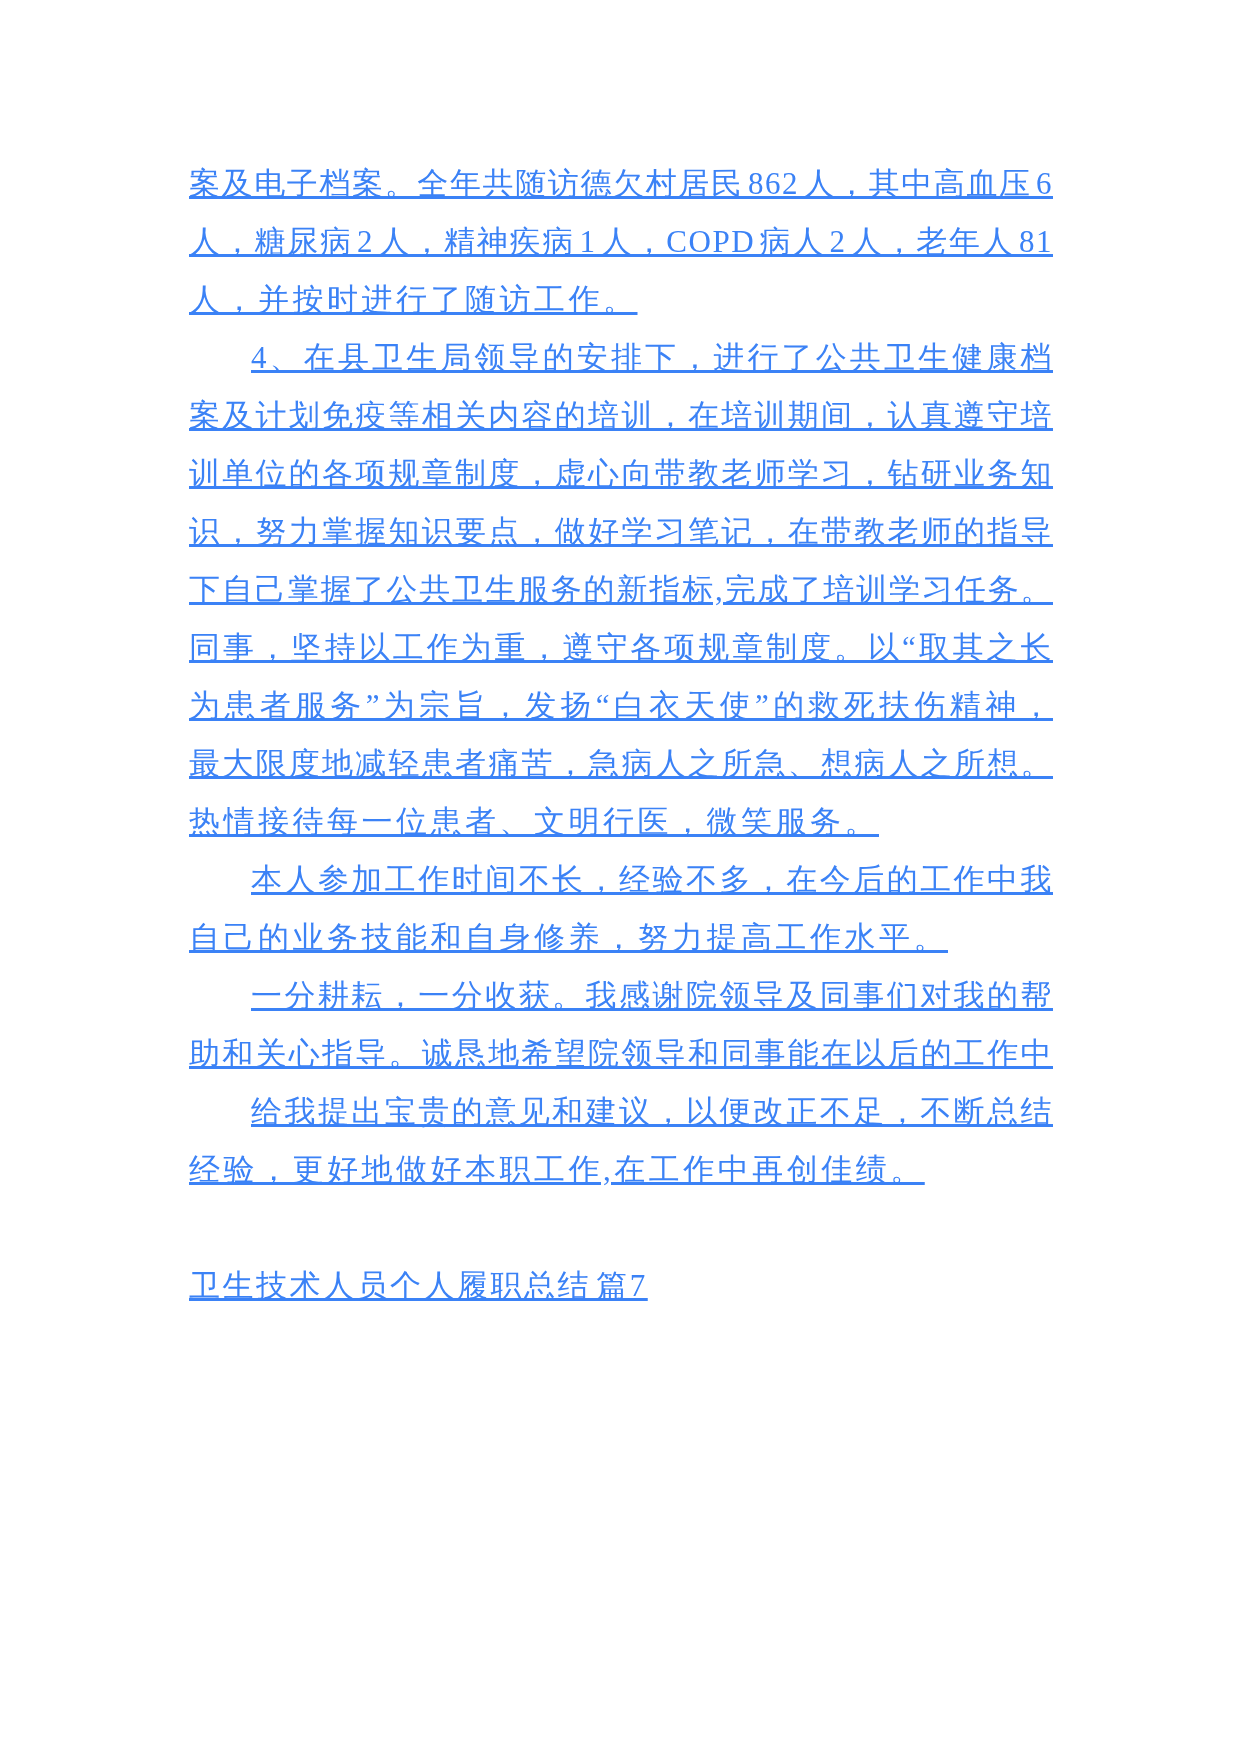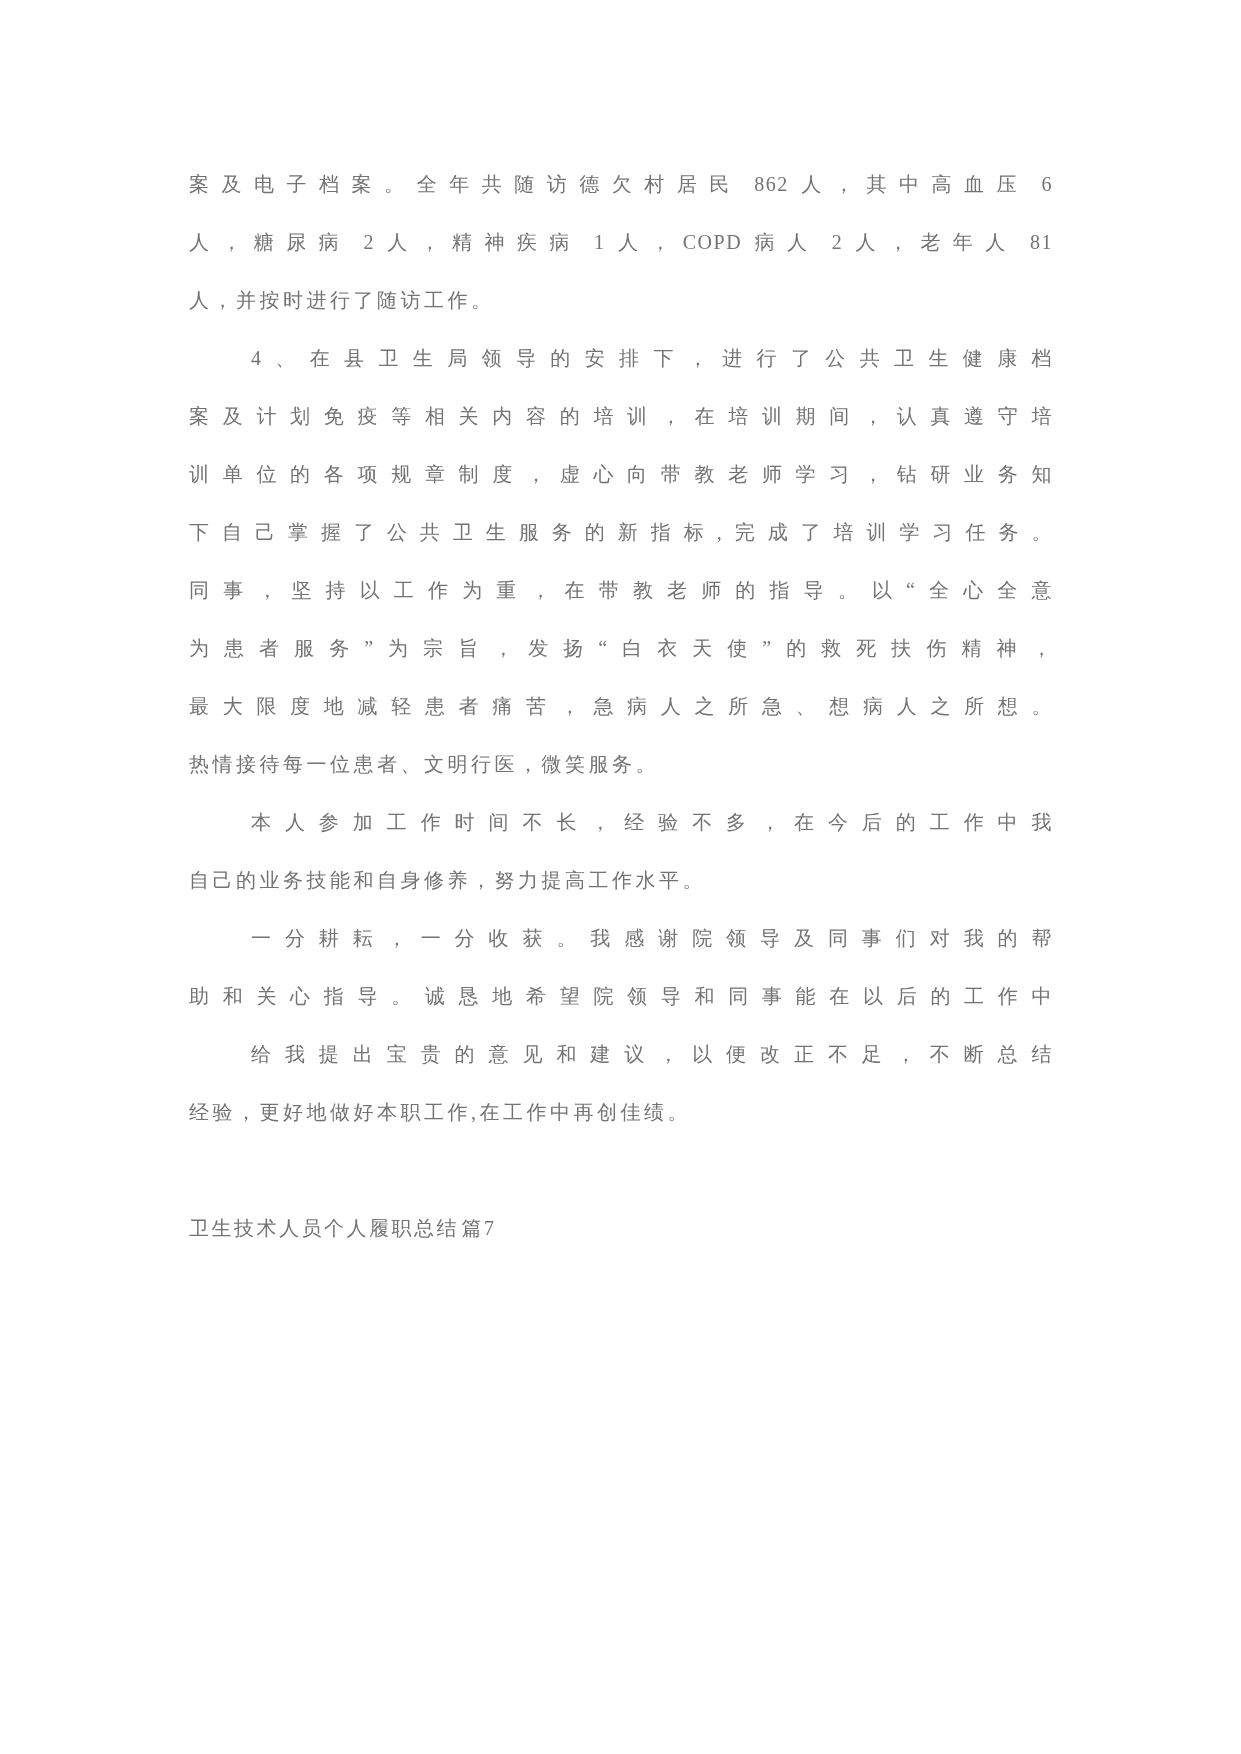--- a/index.html
+++ b/index.html
@@ -20,11 +20,12 @@
   .ln {
     height: 58px;
     line-height: 58px;
-    font-size: 20px;
-    color: #737373;
+    font-size: 31px;
+    color: #3b82f6;
     letter-spacing: 1.5px;
     word-spacing: -5px;
     overflow: hidden;
+    text-decoration: underline;
   }
   
   .ln.j {

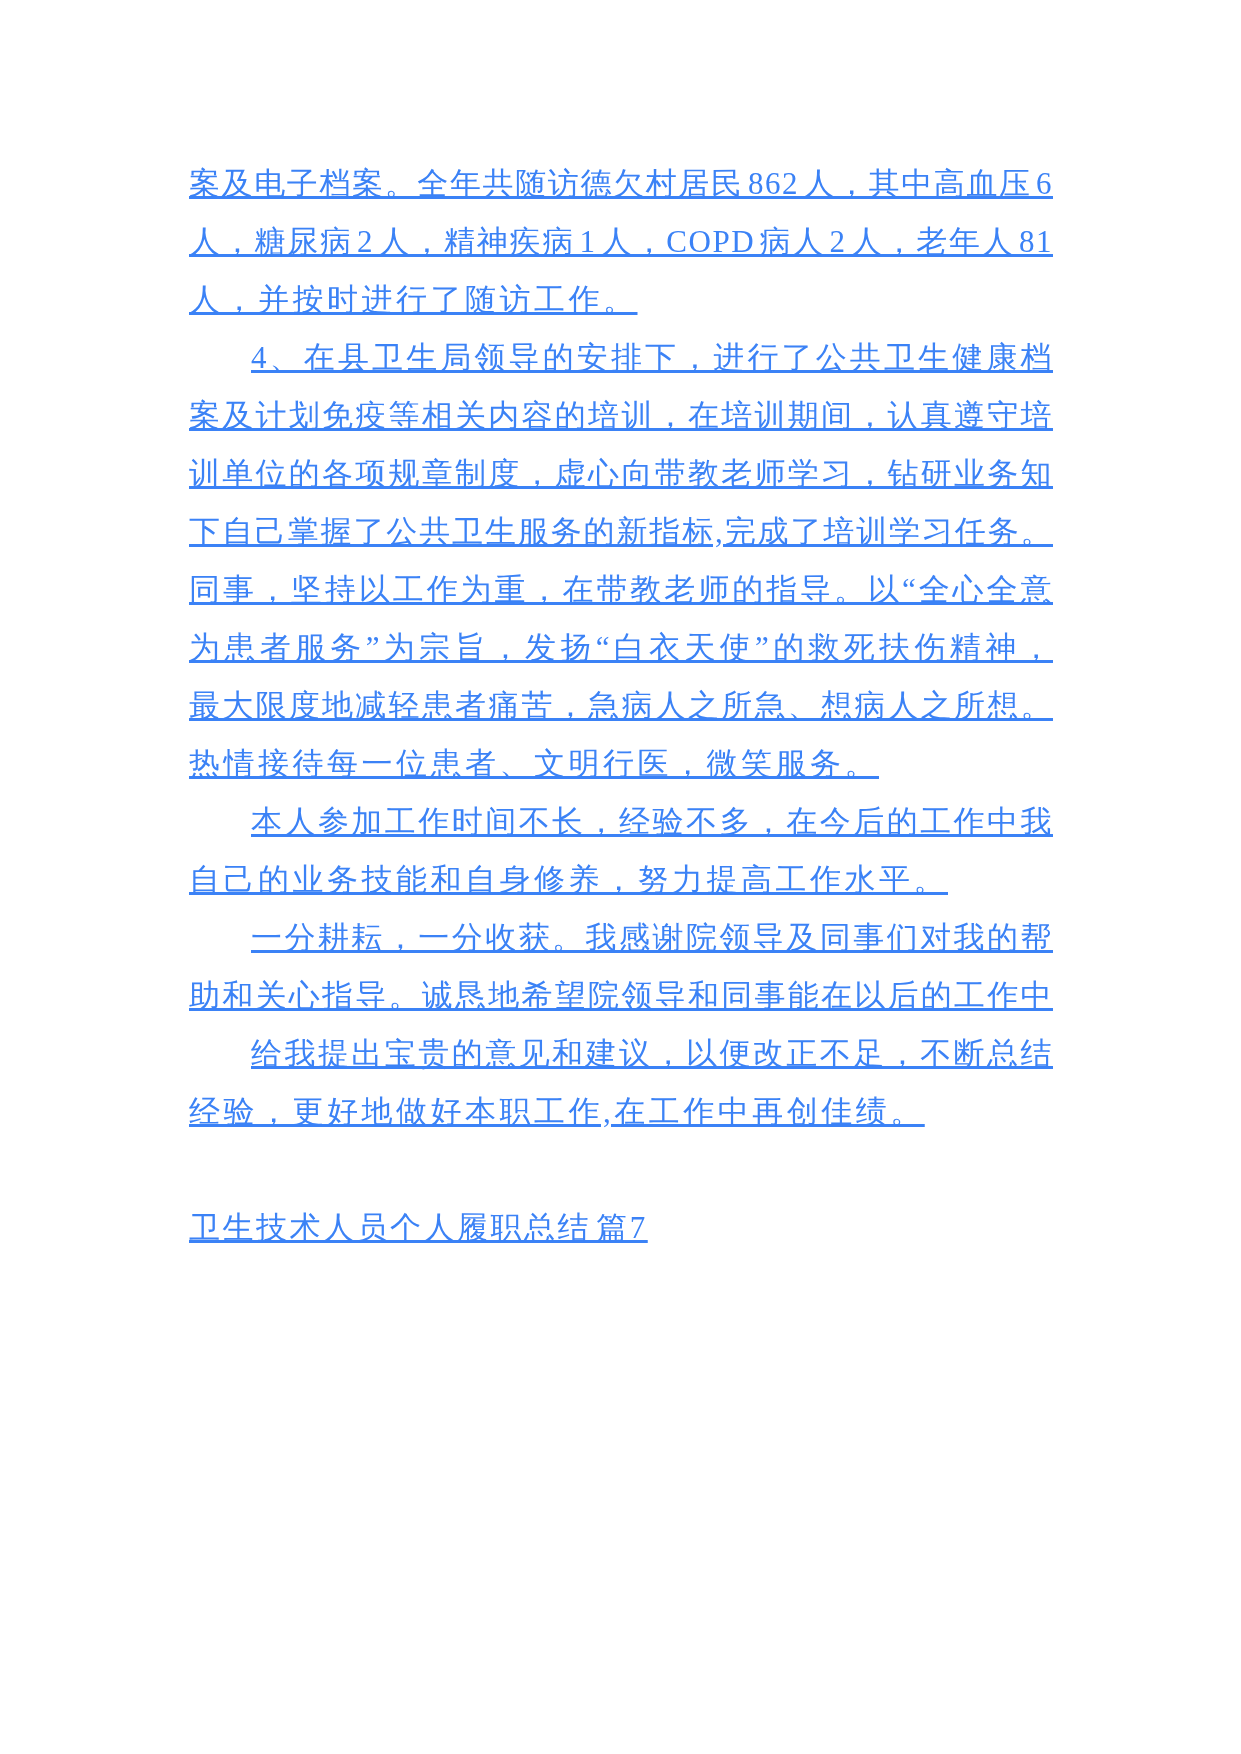--- a/index.html
+++ b/index.html
@@ -60,6 +60,7 @@
     <div class="ln j ind">4、在县卫生局领导的安排下，进行了公共卫生健康档</div>
     <div class="ln j">案及计划免疫等相关内容的培训，在培训期间，认真遵守培</div>
     <div class="ln j">训单位的各项规章制度，虚心向带教老师学习，钻研业务知</div>
+    <div class="ln j">识，努力掌握知识要点，做好学习笔记，在带教老师的指导</div>
     <div class="ln j">下自己掌握了公共卫生服务的新指标,完成了培训学习任务。</div>
     <div class="ln j">同事，坚持以工作为重，在带教老师的指导。以“全心全意</div>
     <div class="ln j">为患者服务”为宗旨，发扬“白衣天使”的救死扶伤精神，</div>

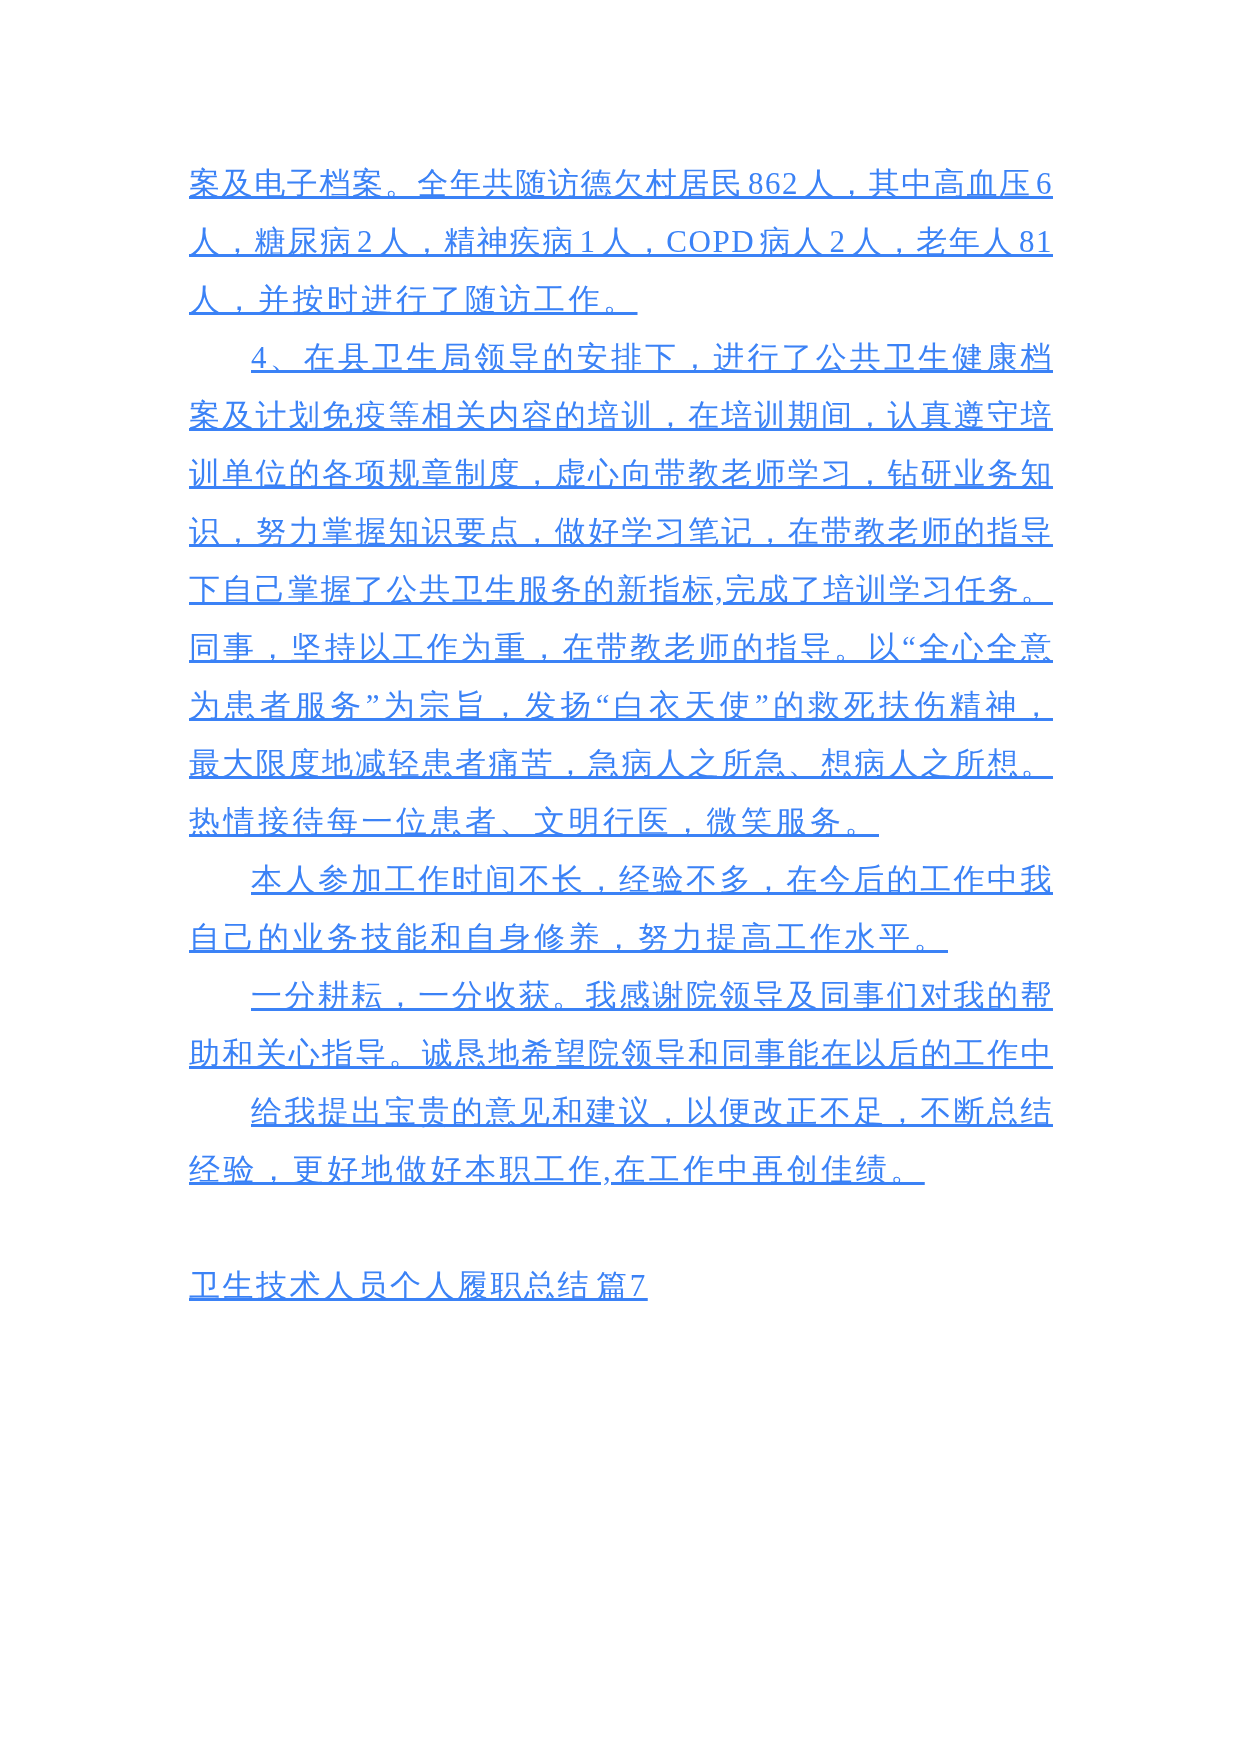--- a/index.html
+++ b/index.html
@@ -62,7 +62,7 @@
     <div class="ln j">训单位的各项规章制度，虚心向带教老师学习，钻研业务知</div>
     <div class="ln j">识，努力掌握知识要点，做好学习笔记，在带教老师的指导</div>
     <div class="ln j">下自己掌握了公共卫生服务的新指标,完成了培训学习任务。</div>
-    <div class="ln j">同事，坚持以工作为重，在带教老师的指导。以“全心全意</div>
+    <div class="ln j">同事，坚持以工作为重，遵守各项规章制度。以“取其之长</div>
     <div class="ln j">为患者服务”为宗旨，发扬“白衣天使”的救死扶伤精神，</div>
     <div class="ln j">最大限度地减轻患者痛苦，急病人之所急、想病人之所想。</div>
     <div class="ln pl">热情接待每一位患者、文明行医，微笑服务。</div>

